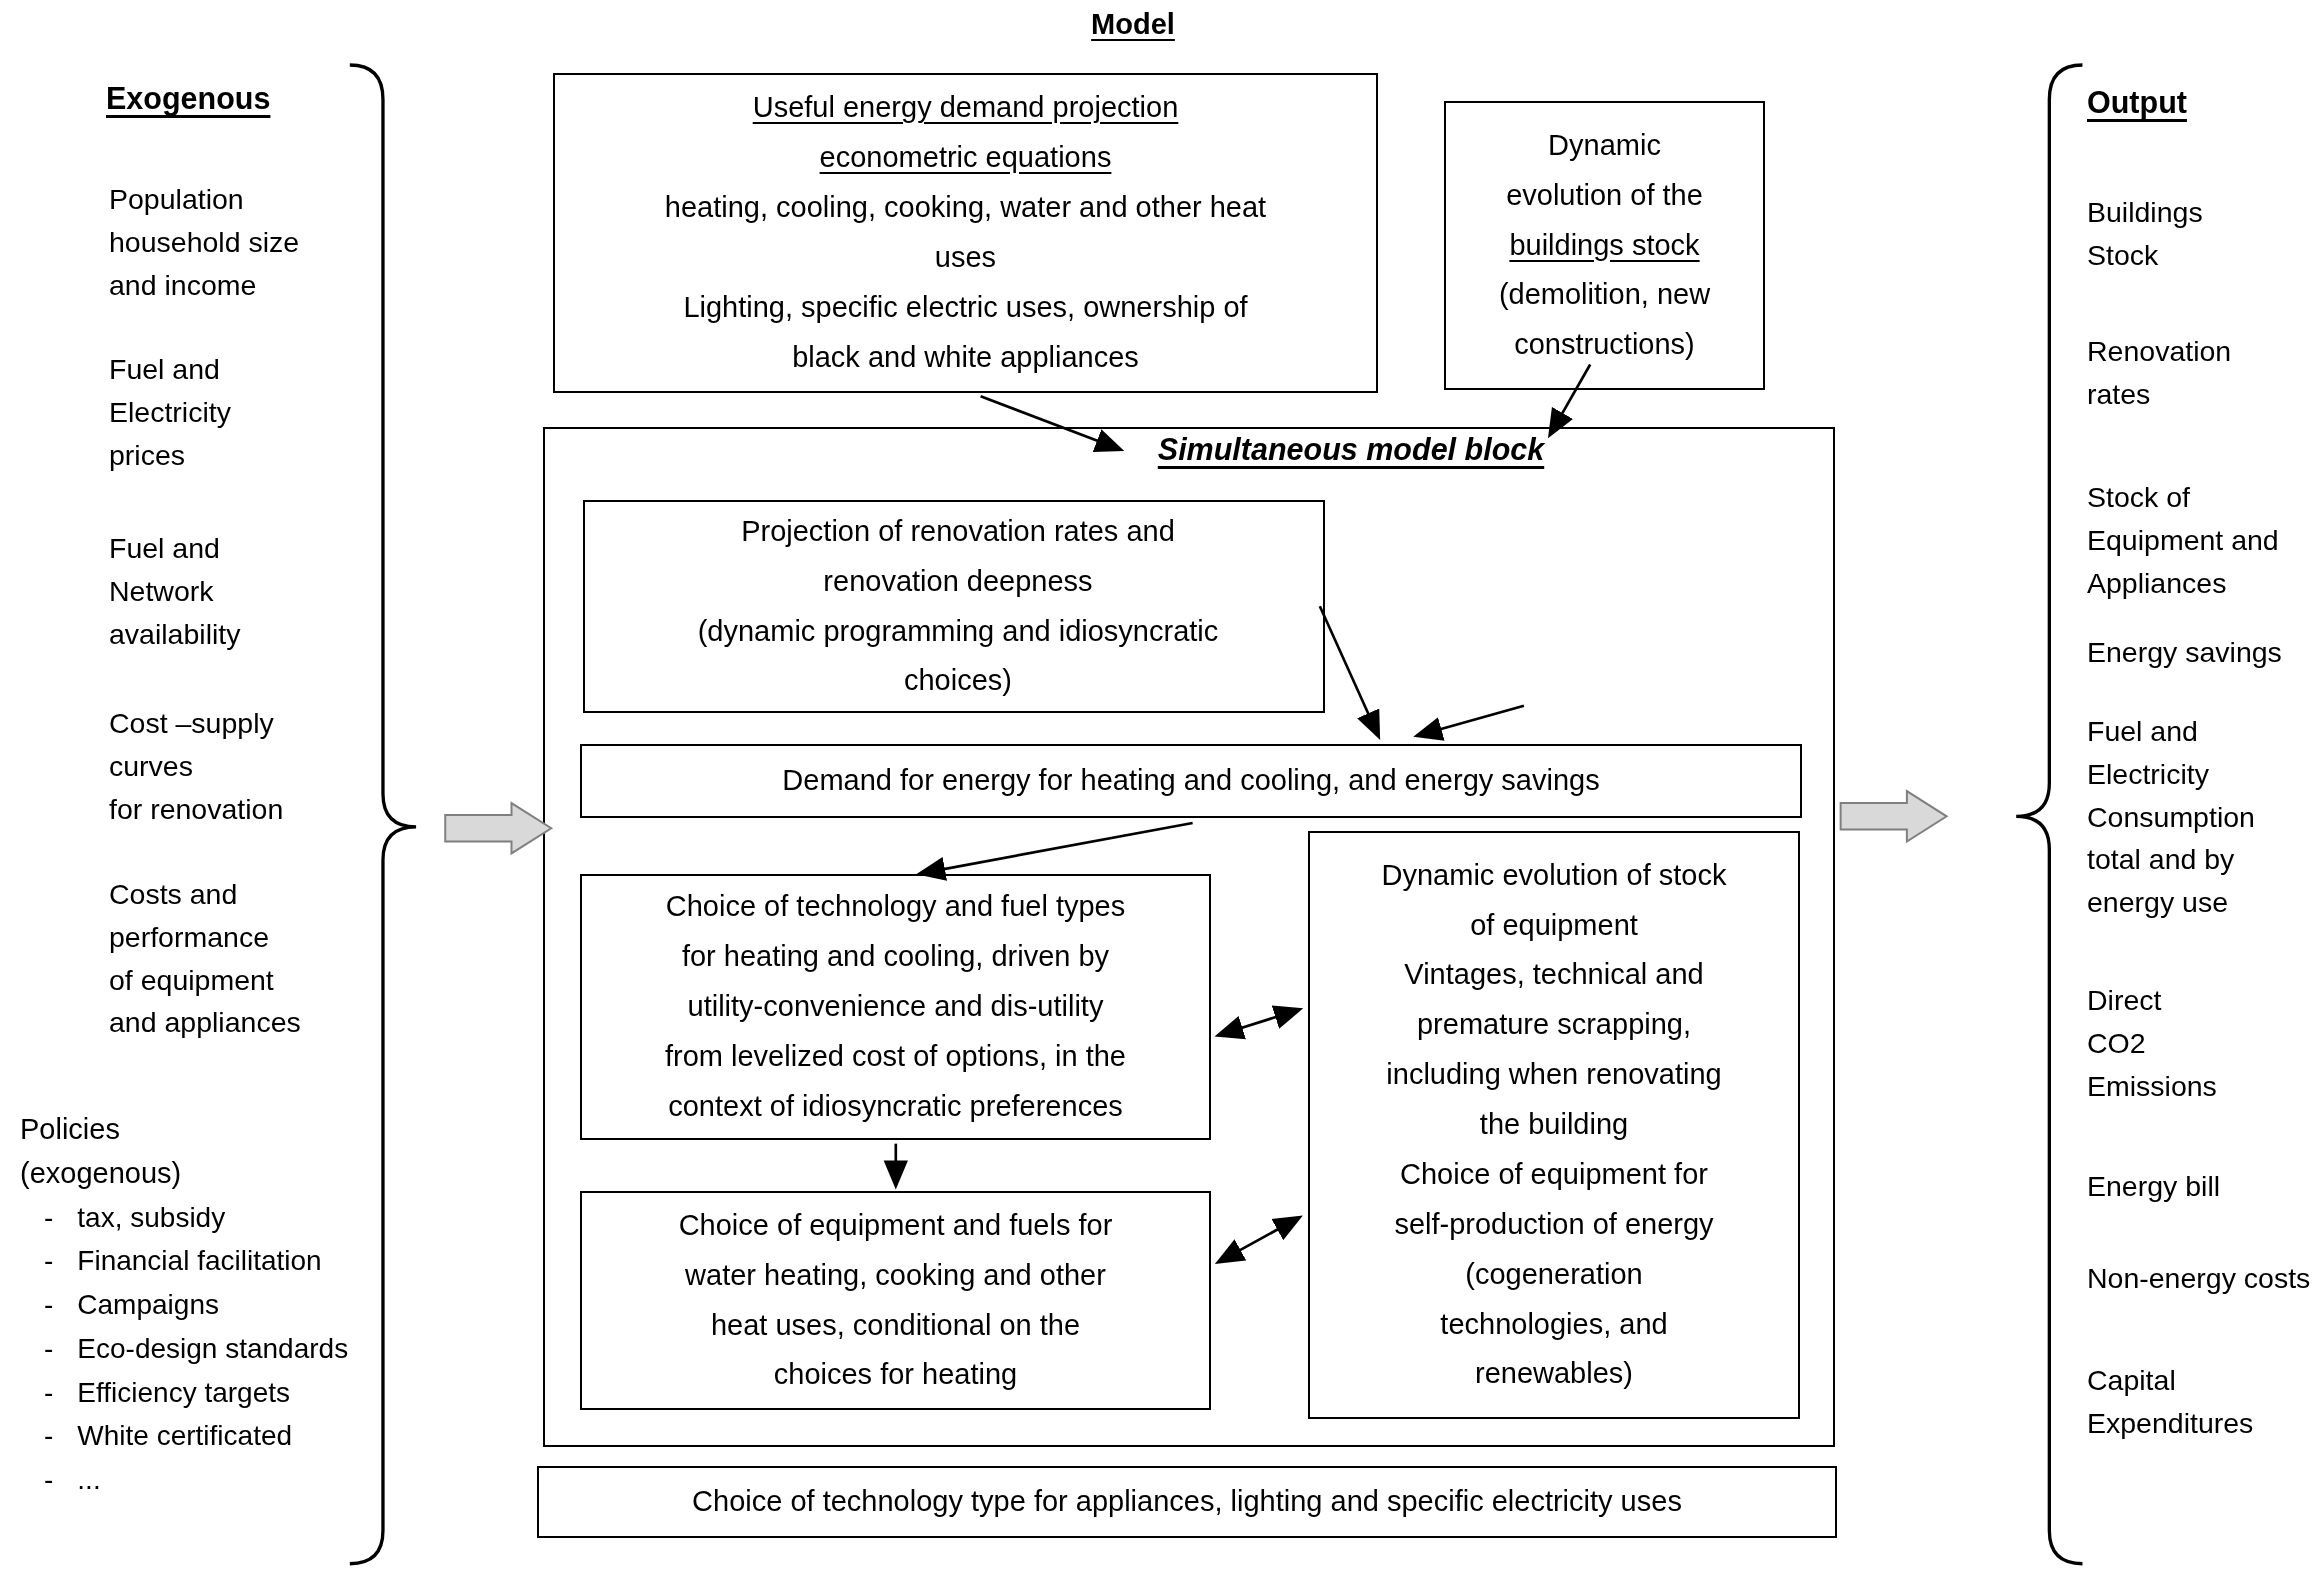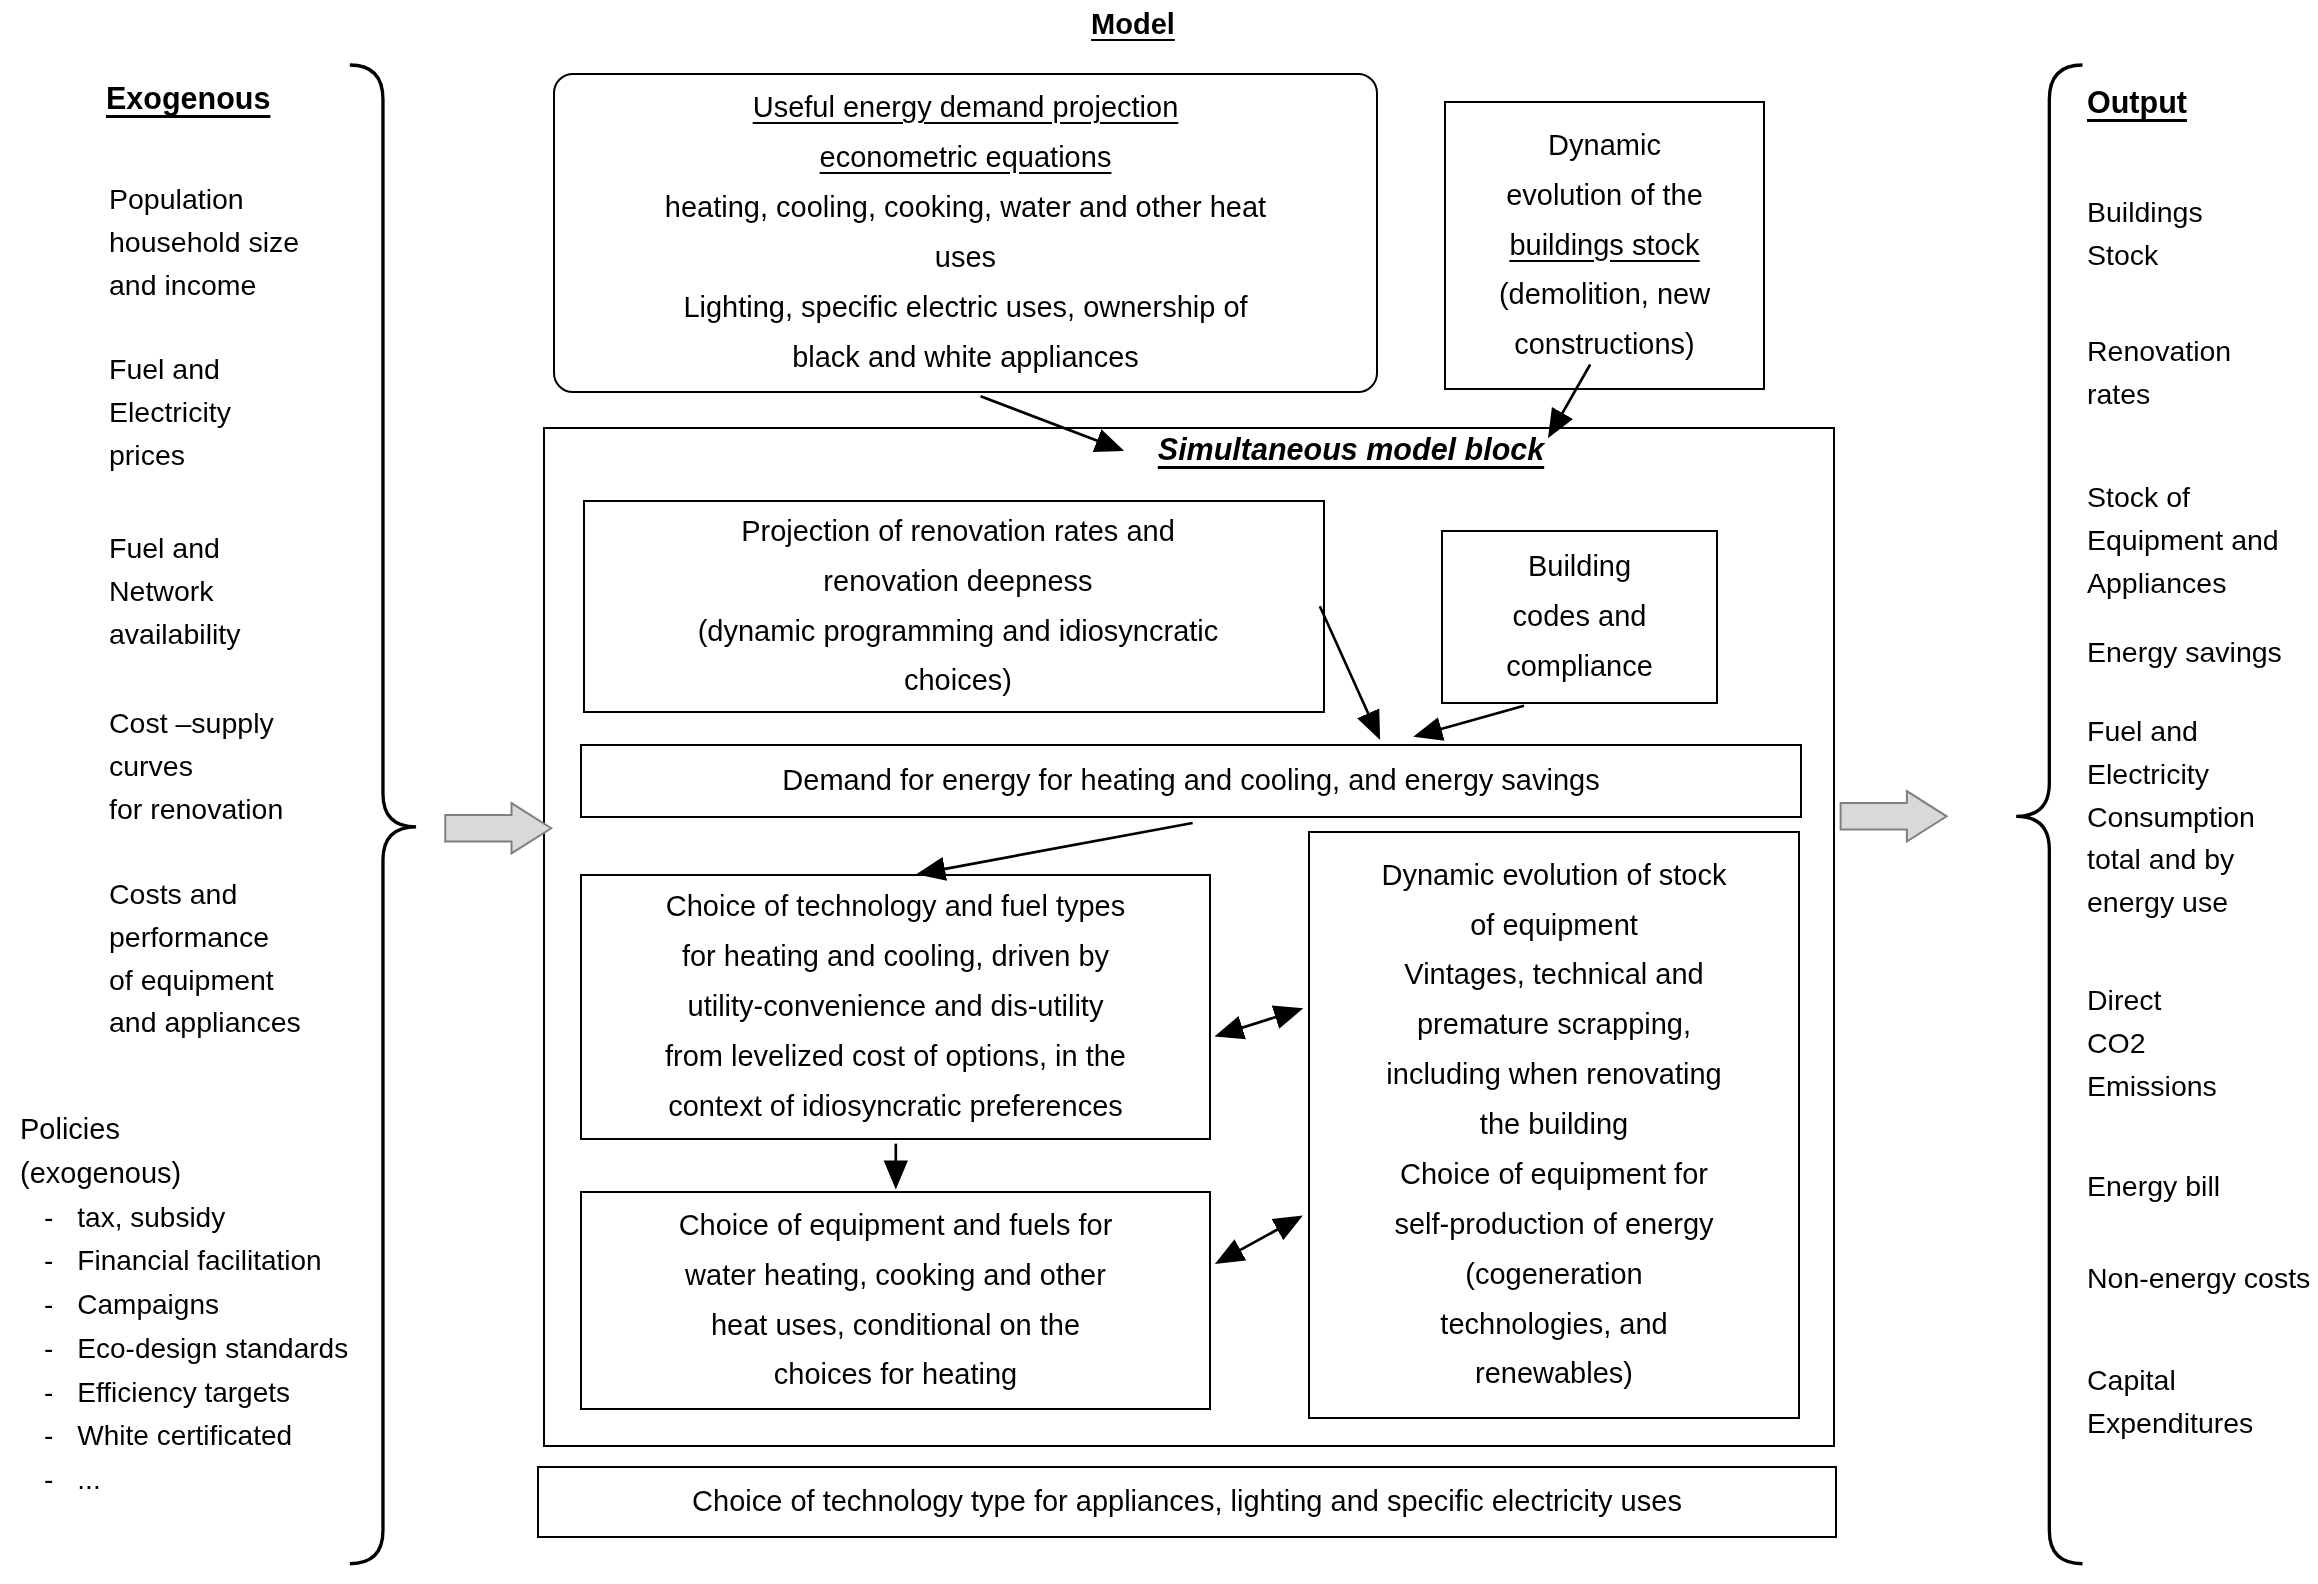--- a/index.html
+++ b/index.html
@@ -55,7 +55,7 @@
     text-decoration:underline; text-underline-offset:6px;
   }
 
-  #box-demand-projection { left:553px;  top:73px;  width:825px; height:320px;border-radius:20px; }
+  #box-demand-projection { left:553px;  top:73px;  width:825px; height:320px; }
   #box-buildings-stock   { left:1444px; top:101px;  width:321px;  height:289px; }
   #box-renovation        { left:583px;  top:500px;  width:742px; height:213px;padding-left:8px; }
   #box-building-codes    { left:1441px; top:530px;  width:277px;  height:174px; }

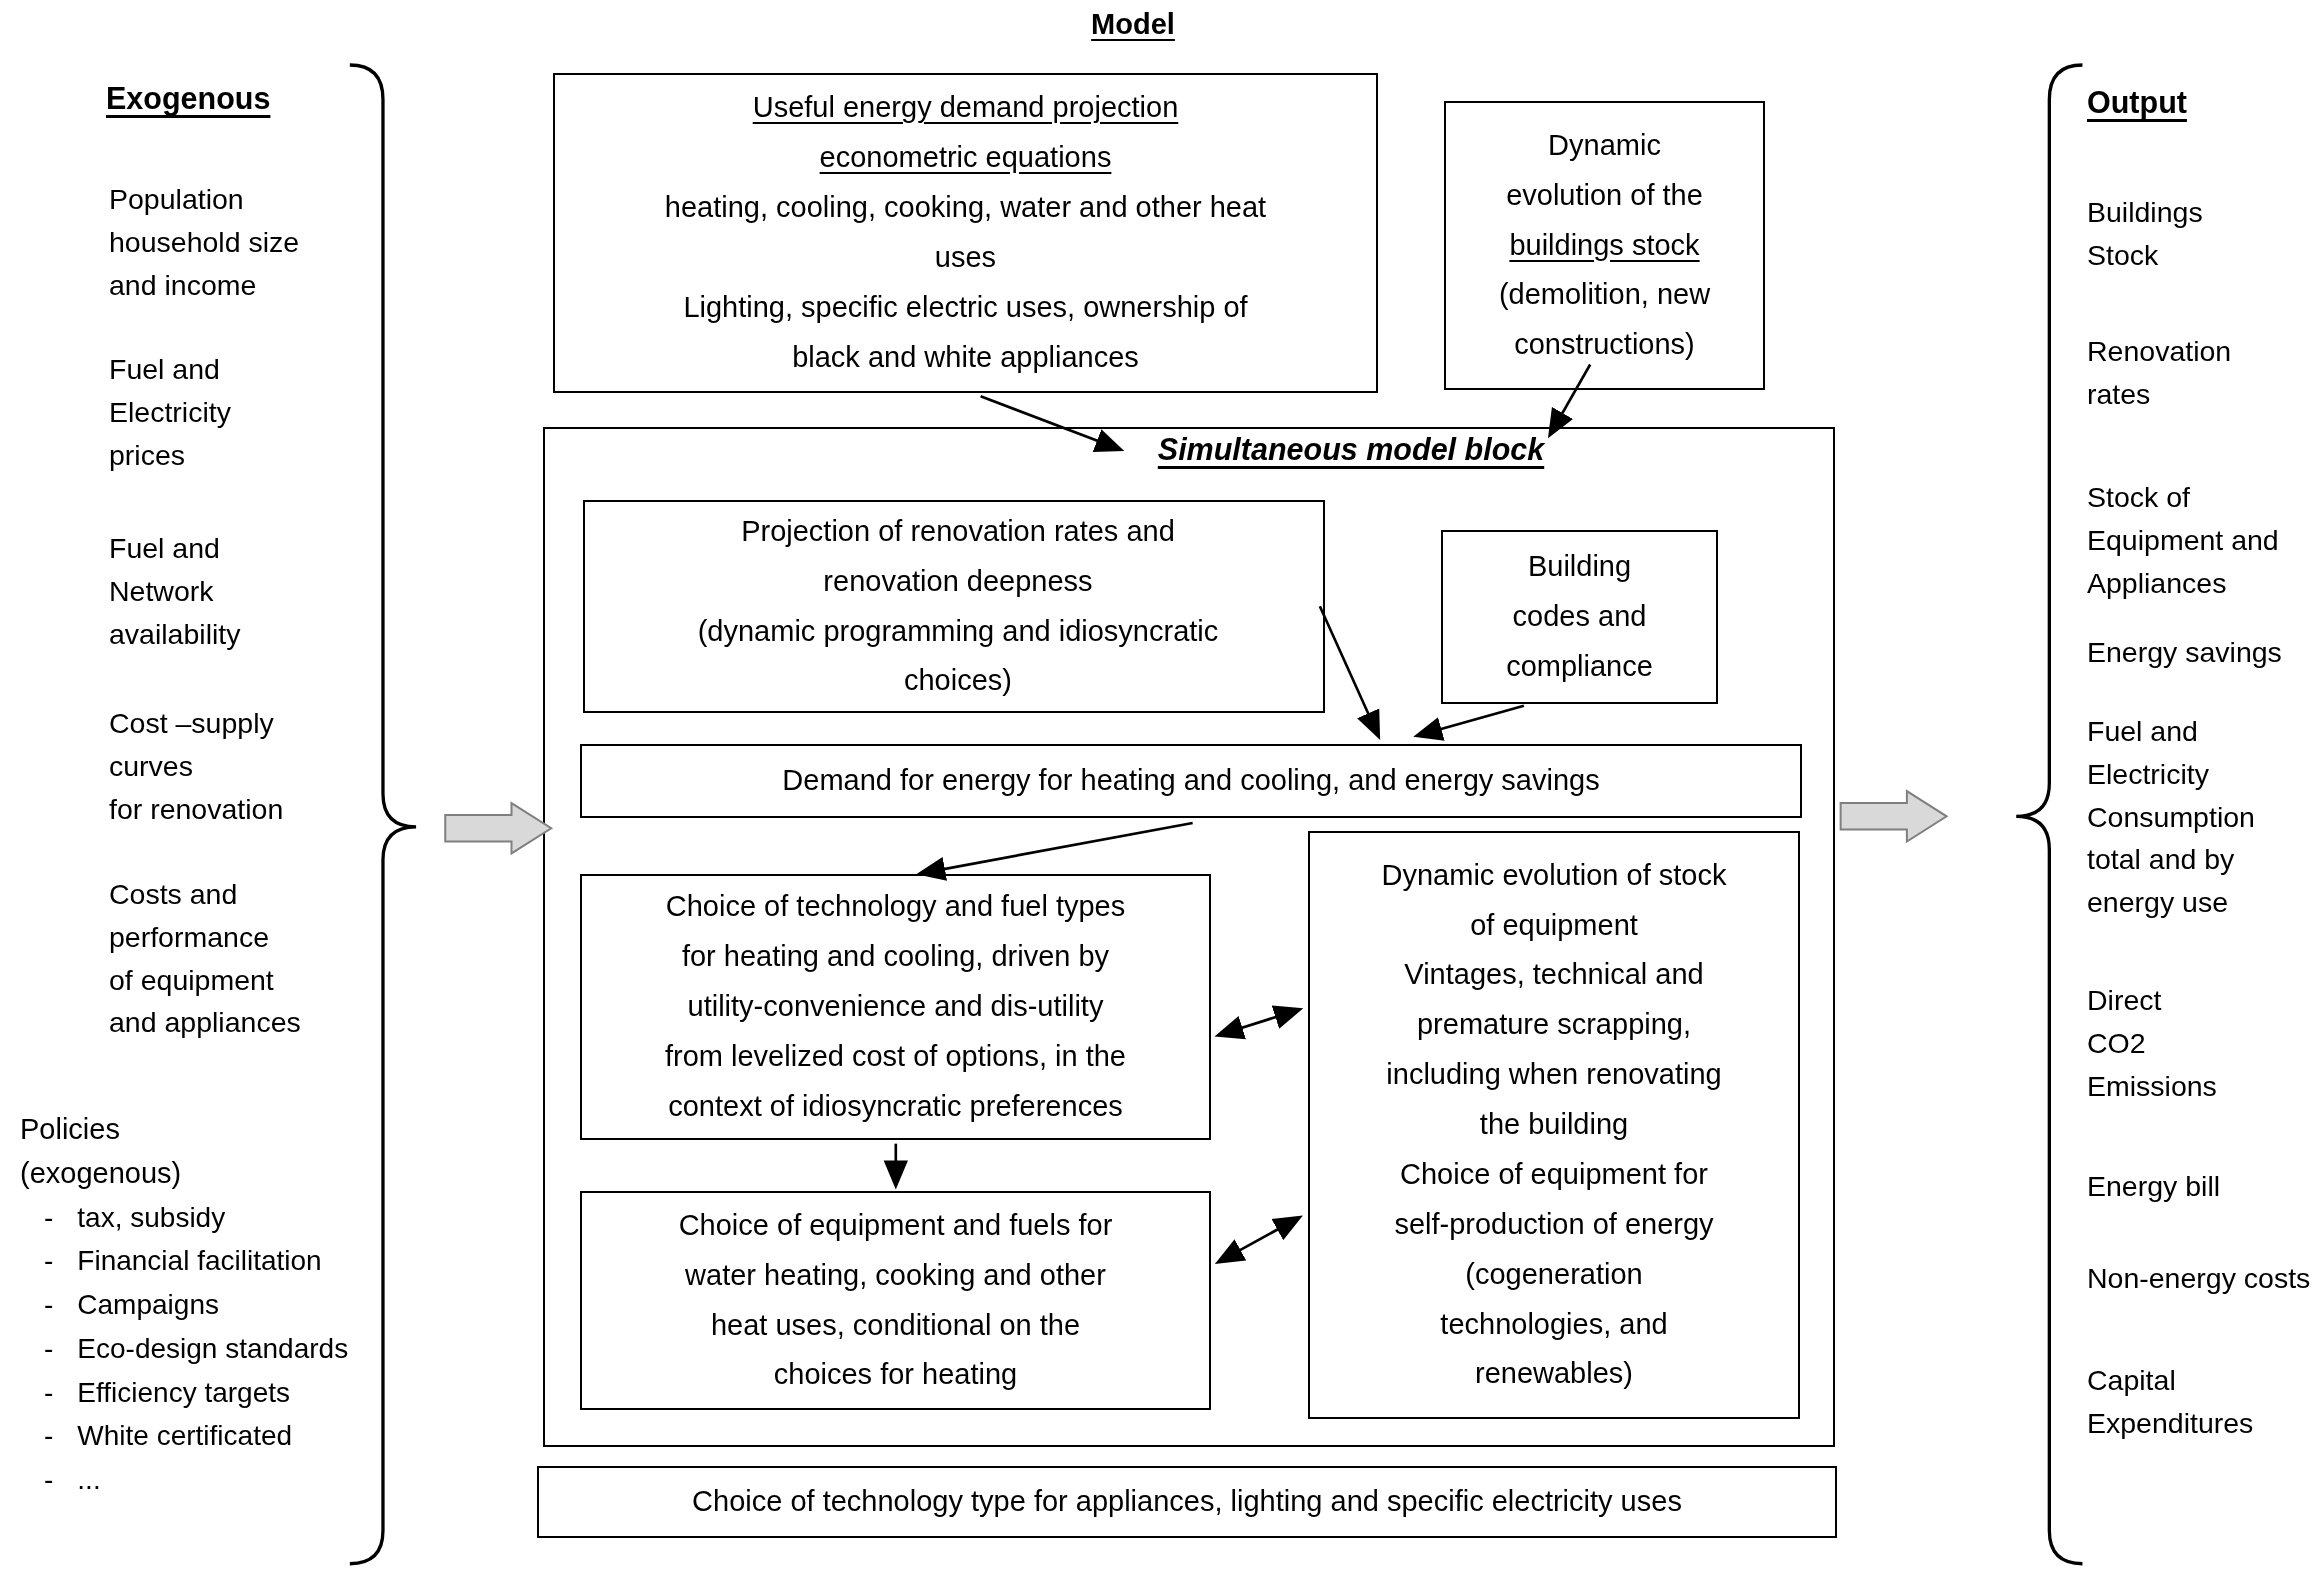--- a/index.html
+++ b/index.html
@@ -151,9 +151,6 @@
 renovation deepness
 (dynamic programming and idiosyncratic
 choices)</div>
-  <div class="dbox" id="box-building-codes">Building
-codes and
-compliance</div>
   <div class="dbox" id="box-demand">Demand for energy for heating and cooling, and energy savings</div>
   <div class="dbox" id="box-tech-choice">Choice of technology and fuel types
 for heating and cooling, driven by

